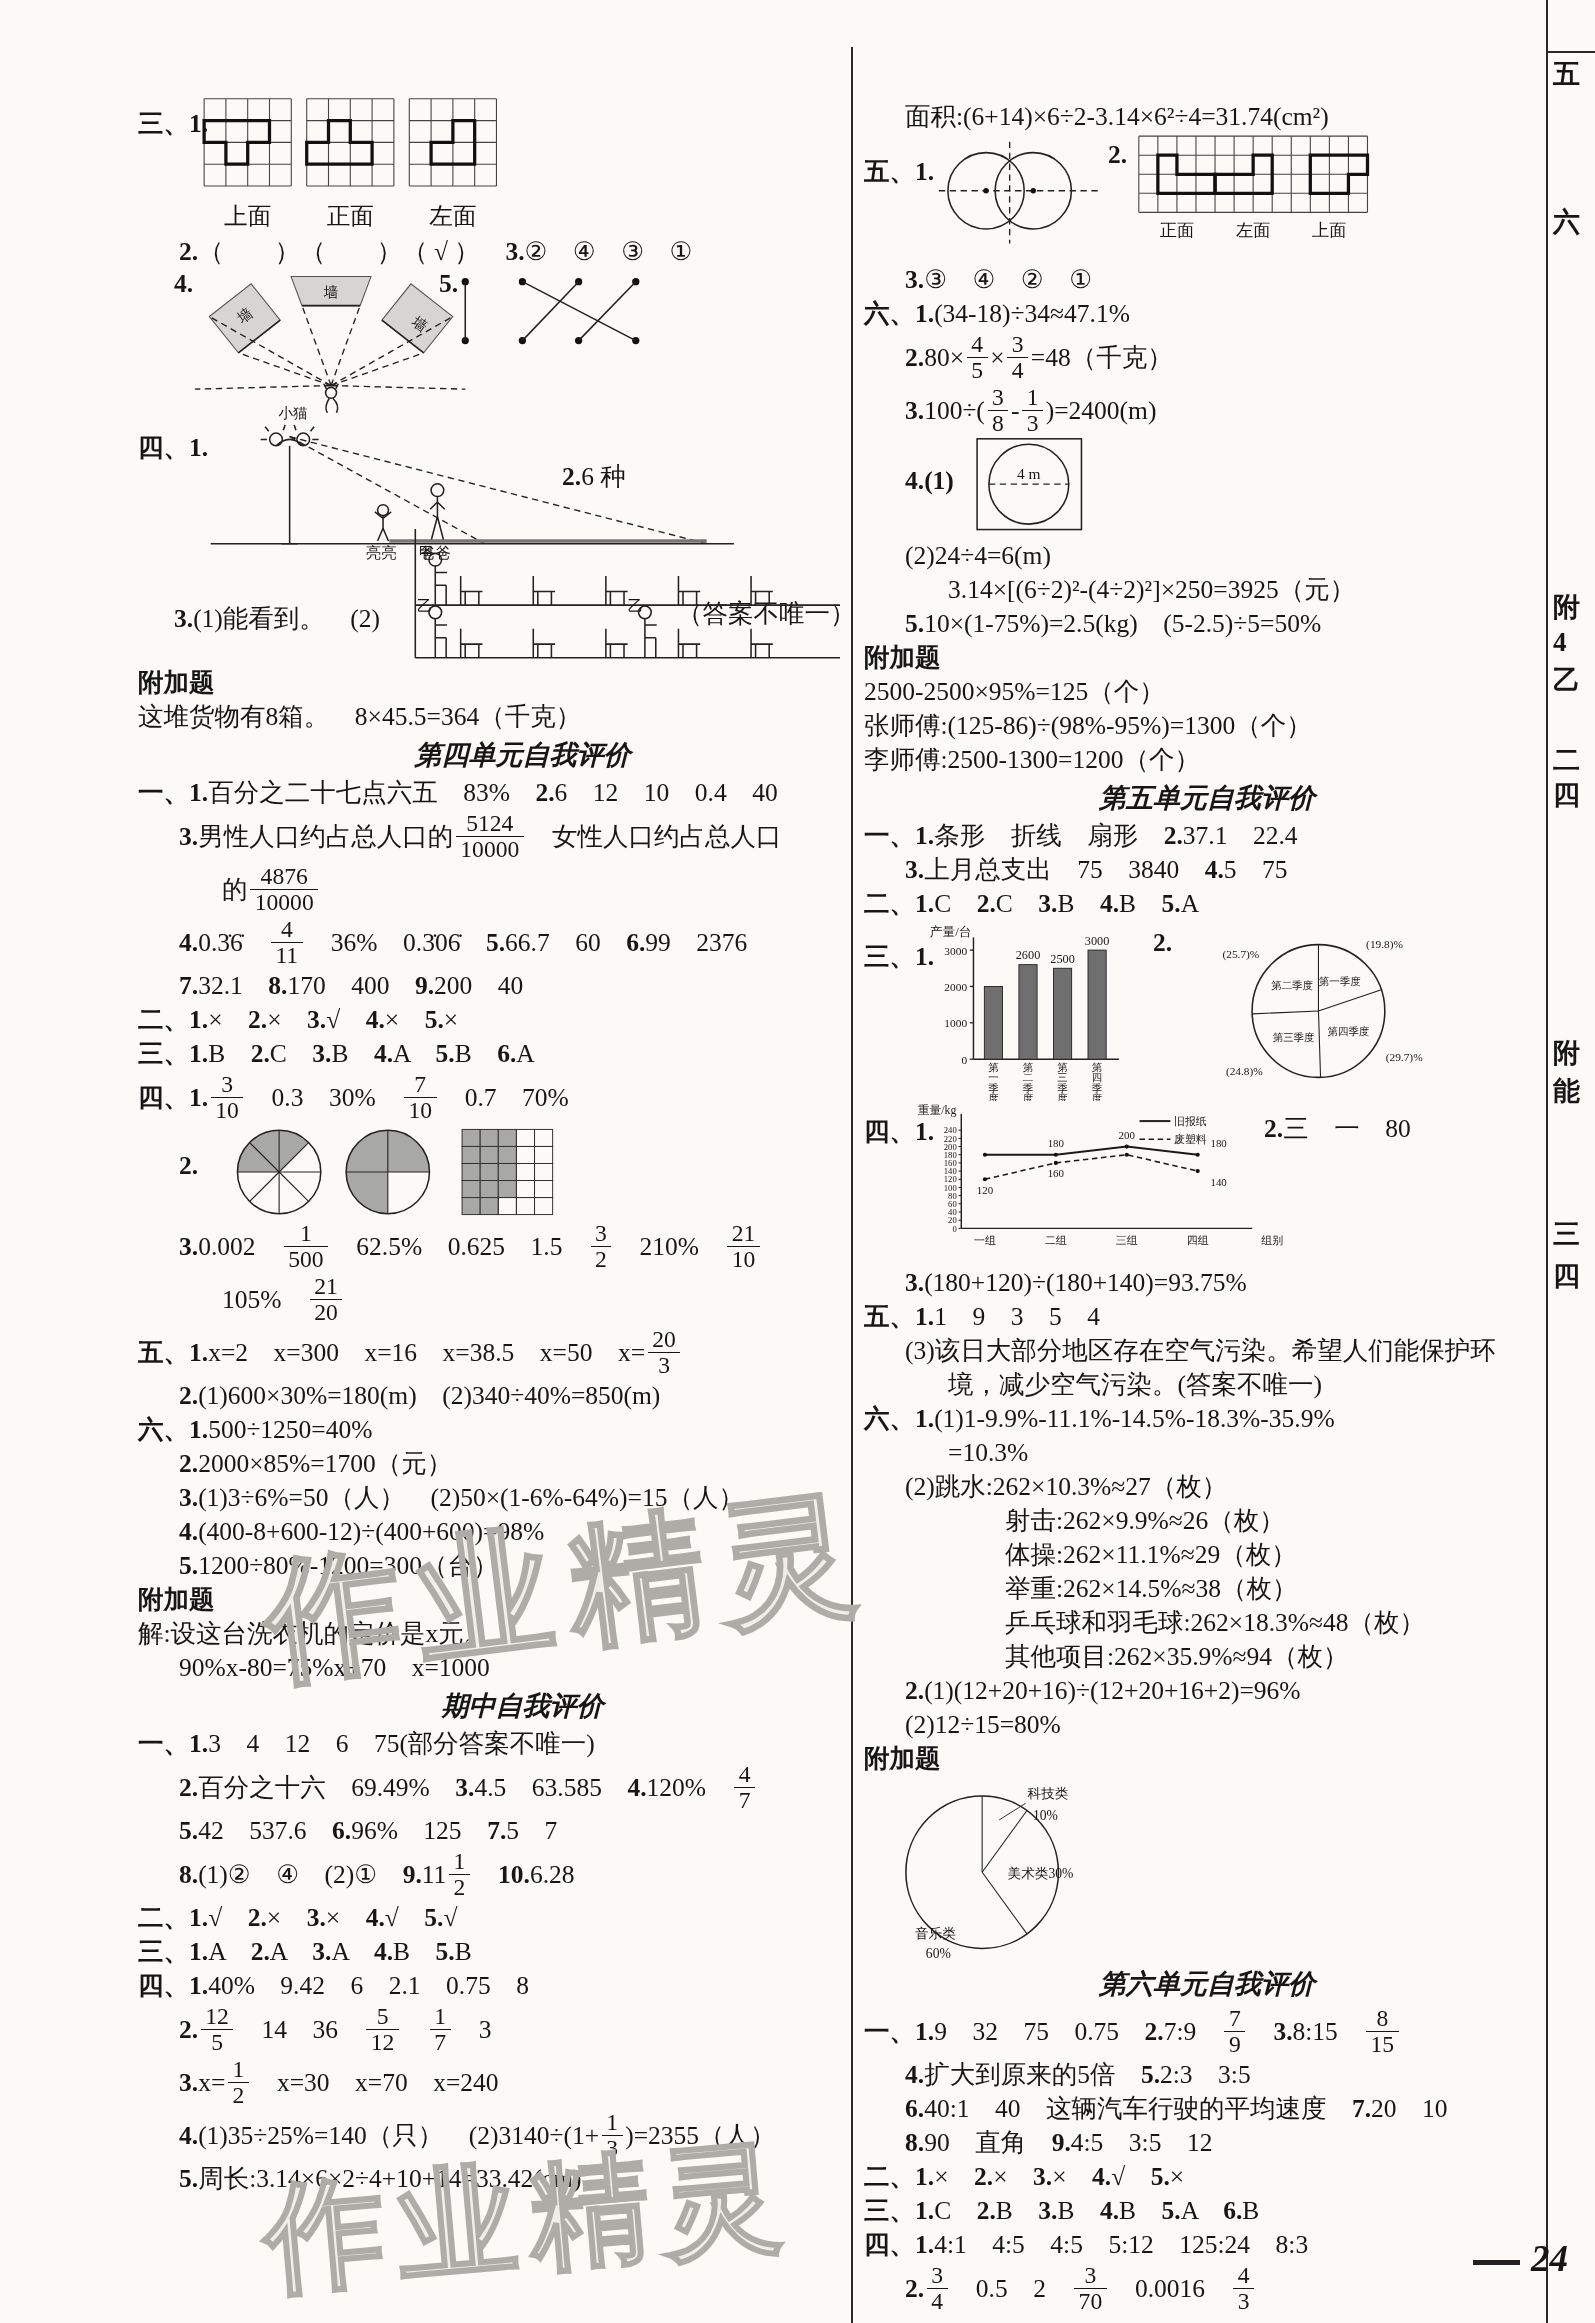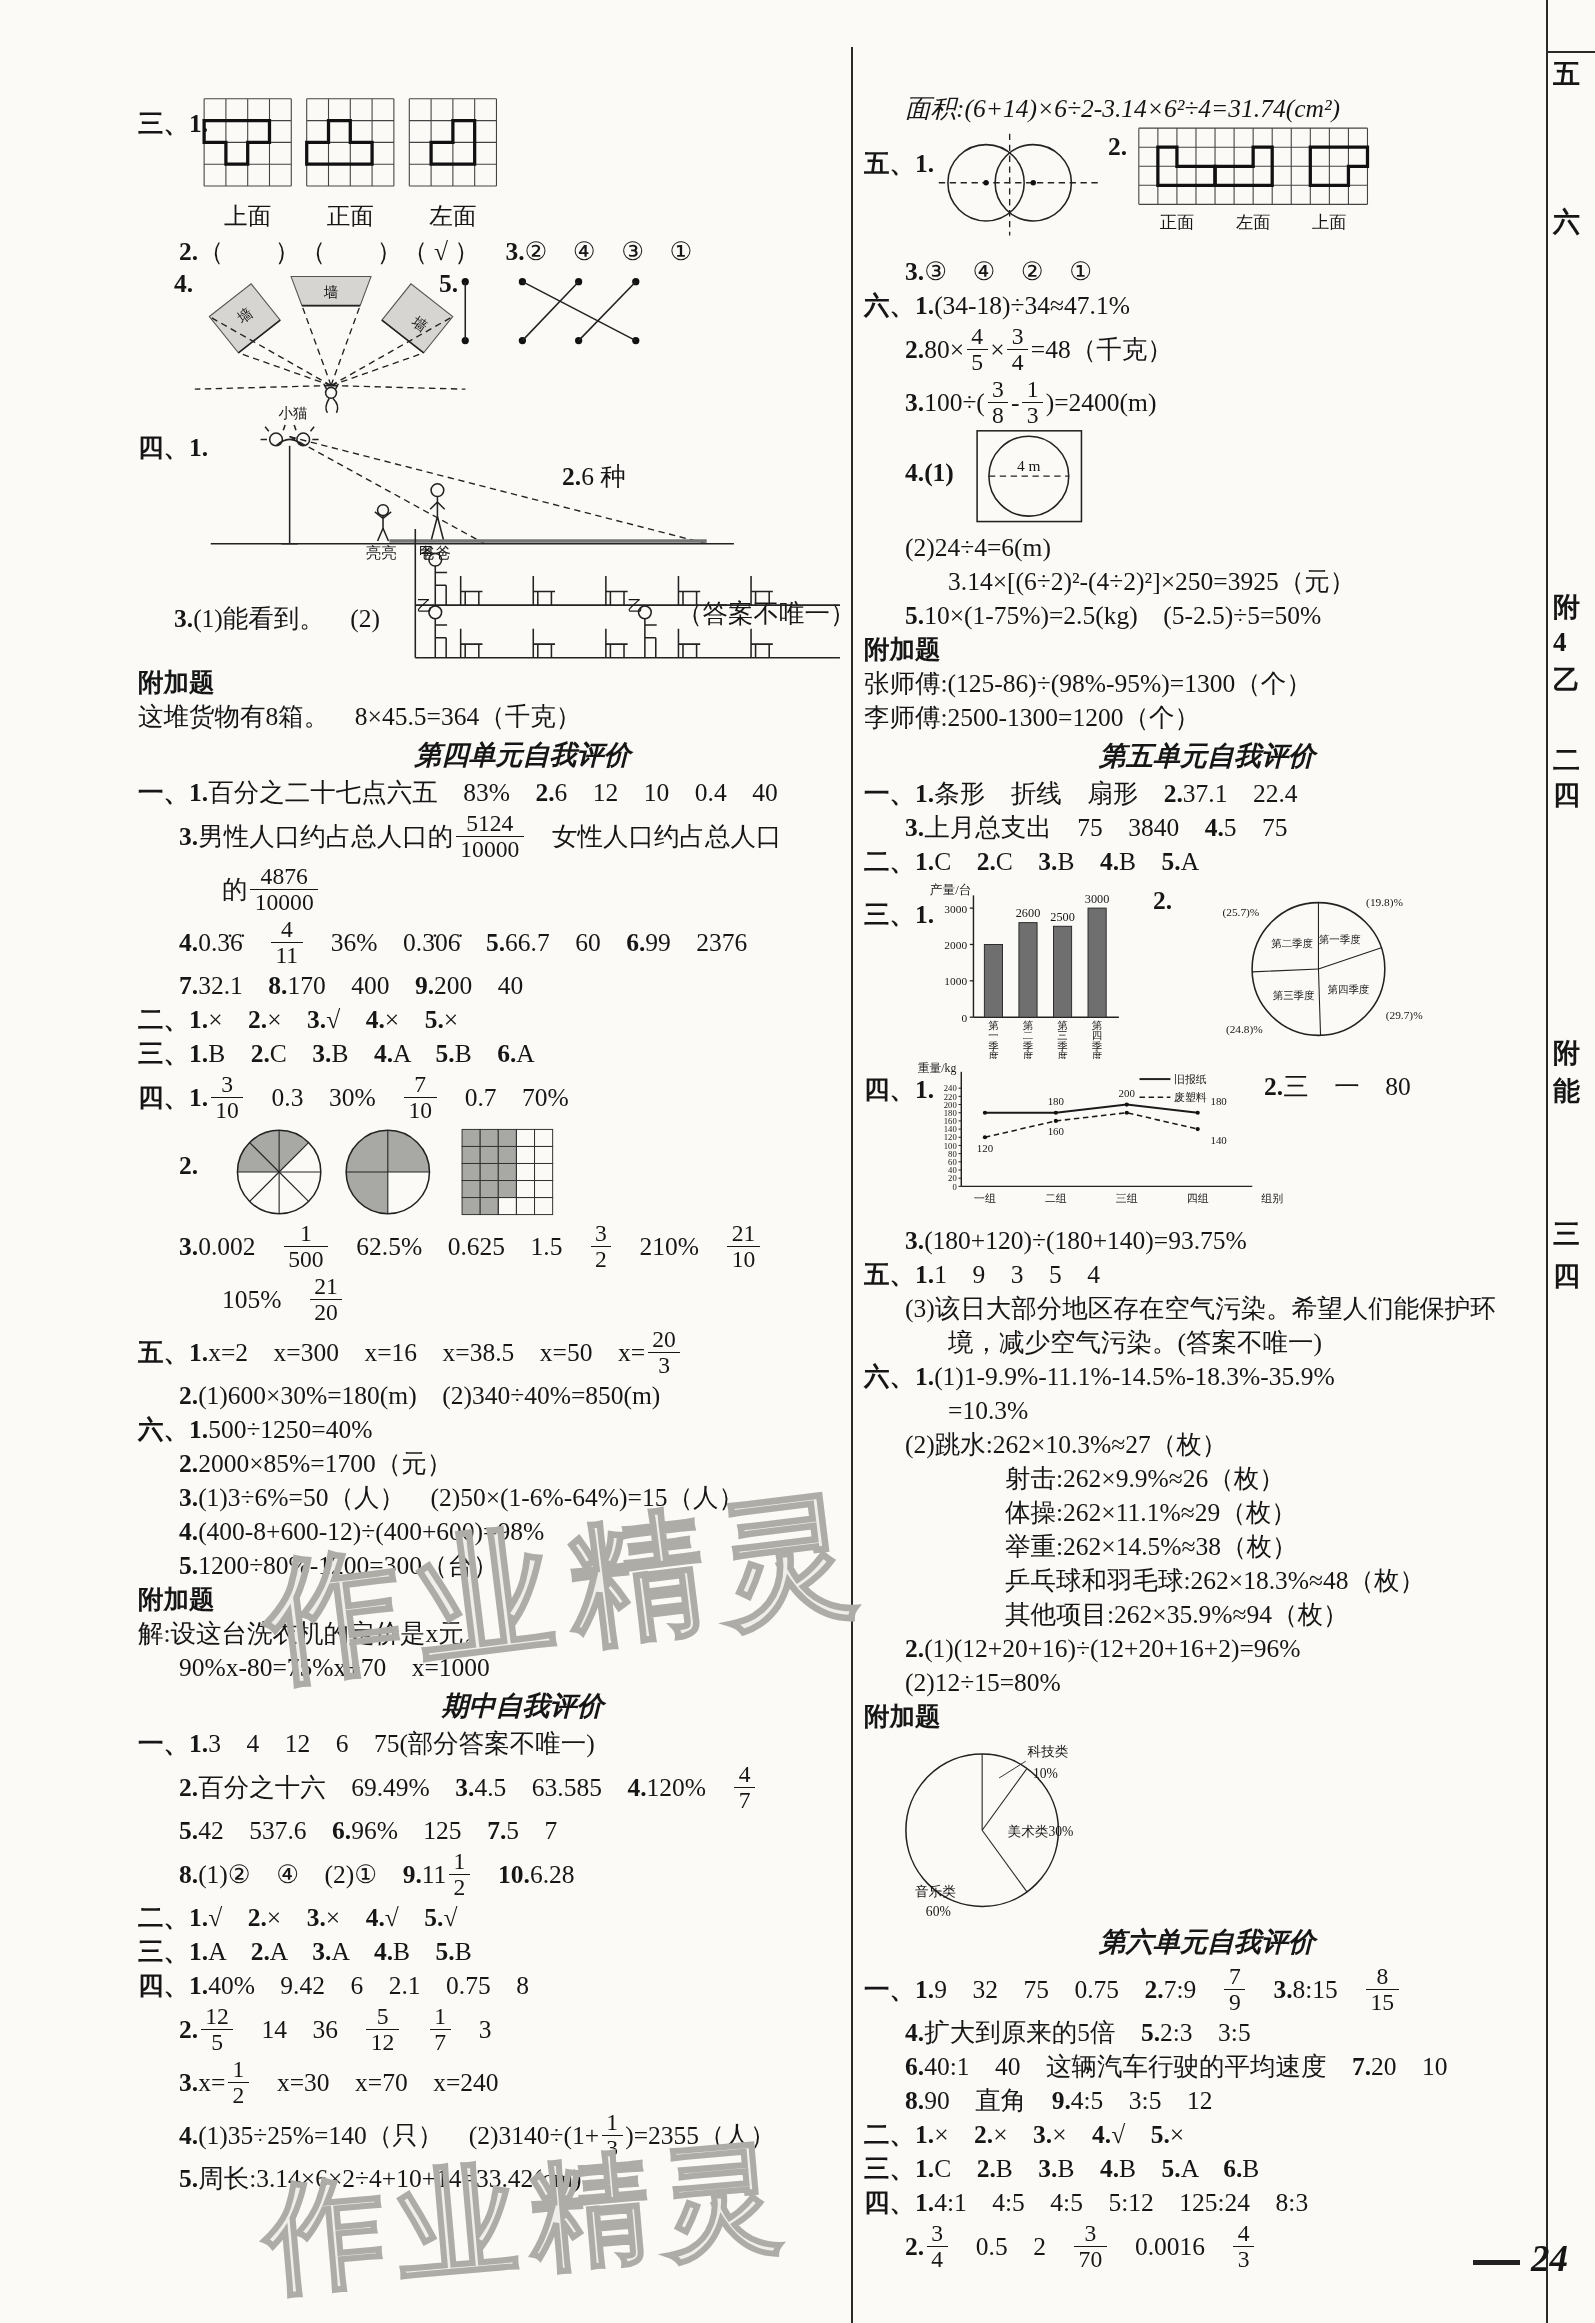--- a/index.html
+++ b/index.html
@@ -317,7 +317,7 @@
 
   <div class="col" style="left:864px;top:86px;width:686px;">
 
-    <div style="margin-top:6px;font-style:italic;">
+    <div style="margin-top:14px;">
         <div class="row i1"><span>面积:(6+14)×6÷2-3.14×6²÷4=31.74(cm²)</span></div>
       </div>
 

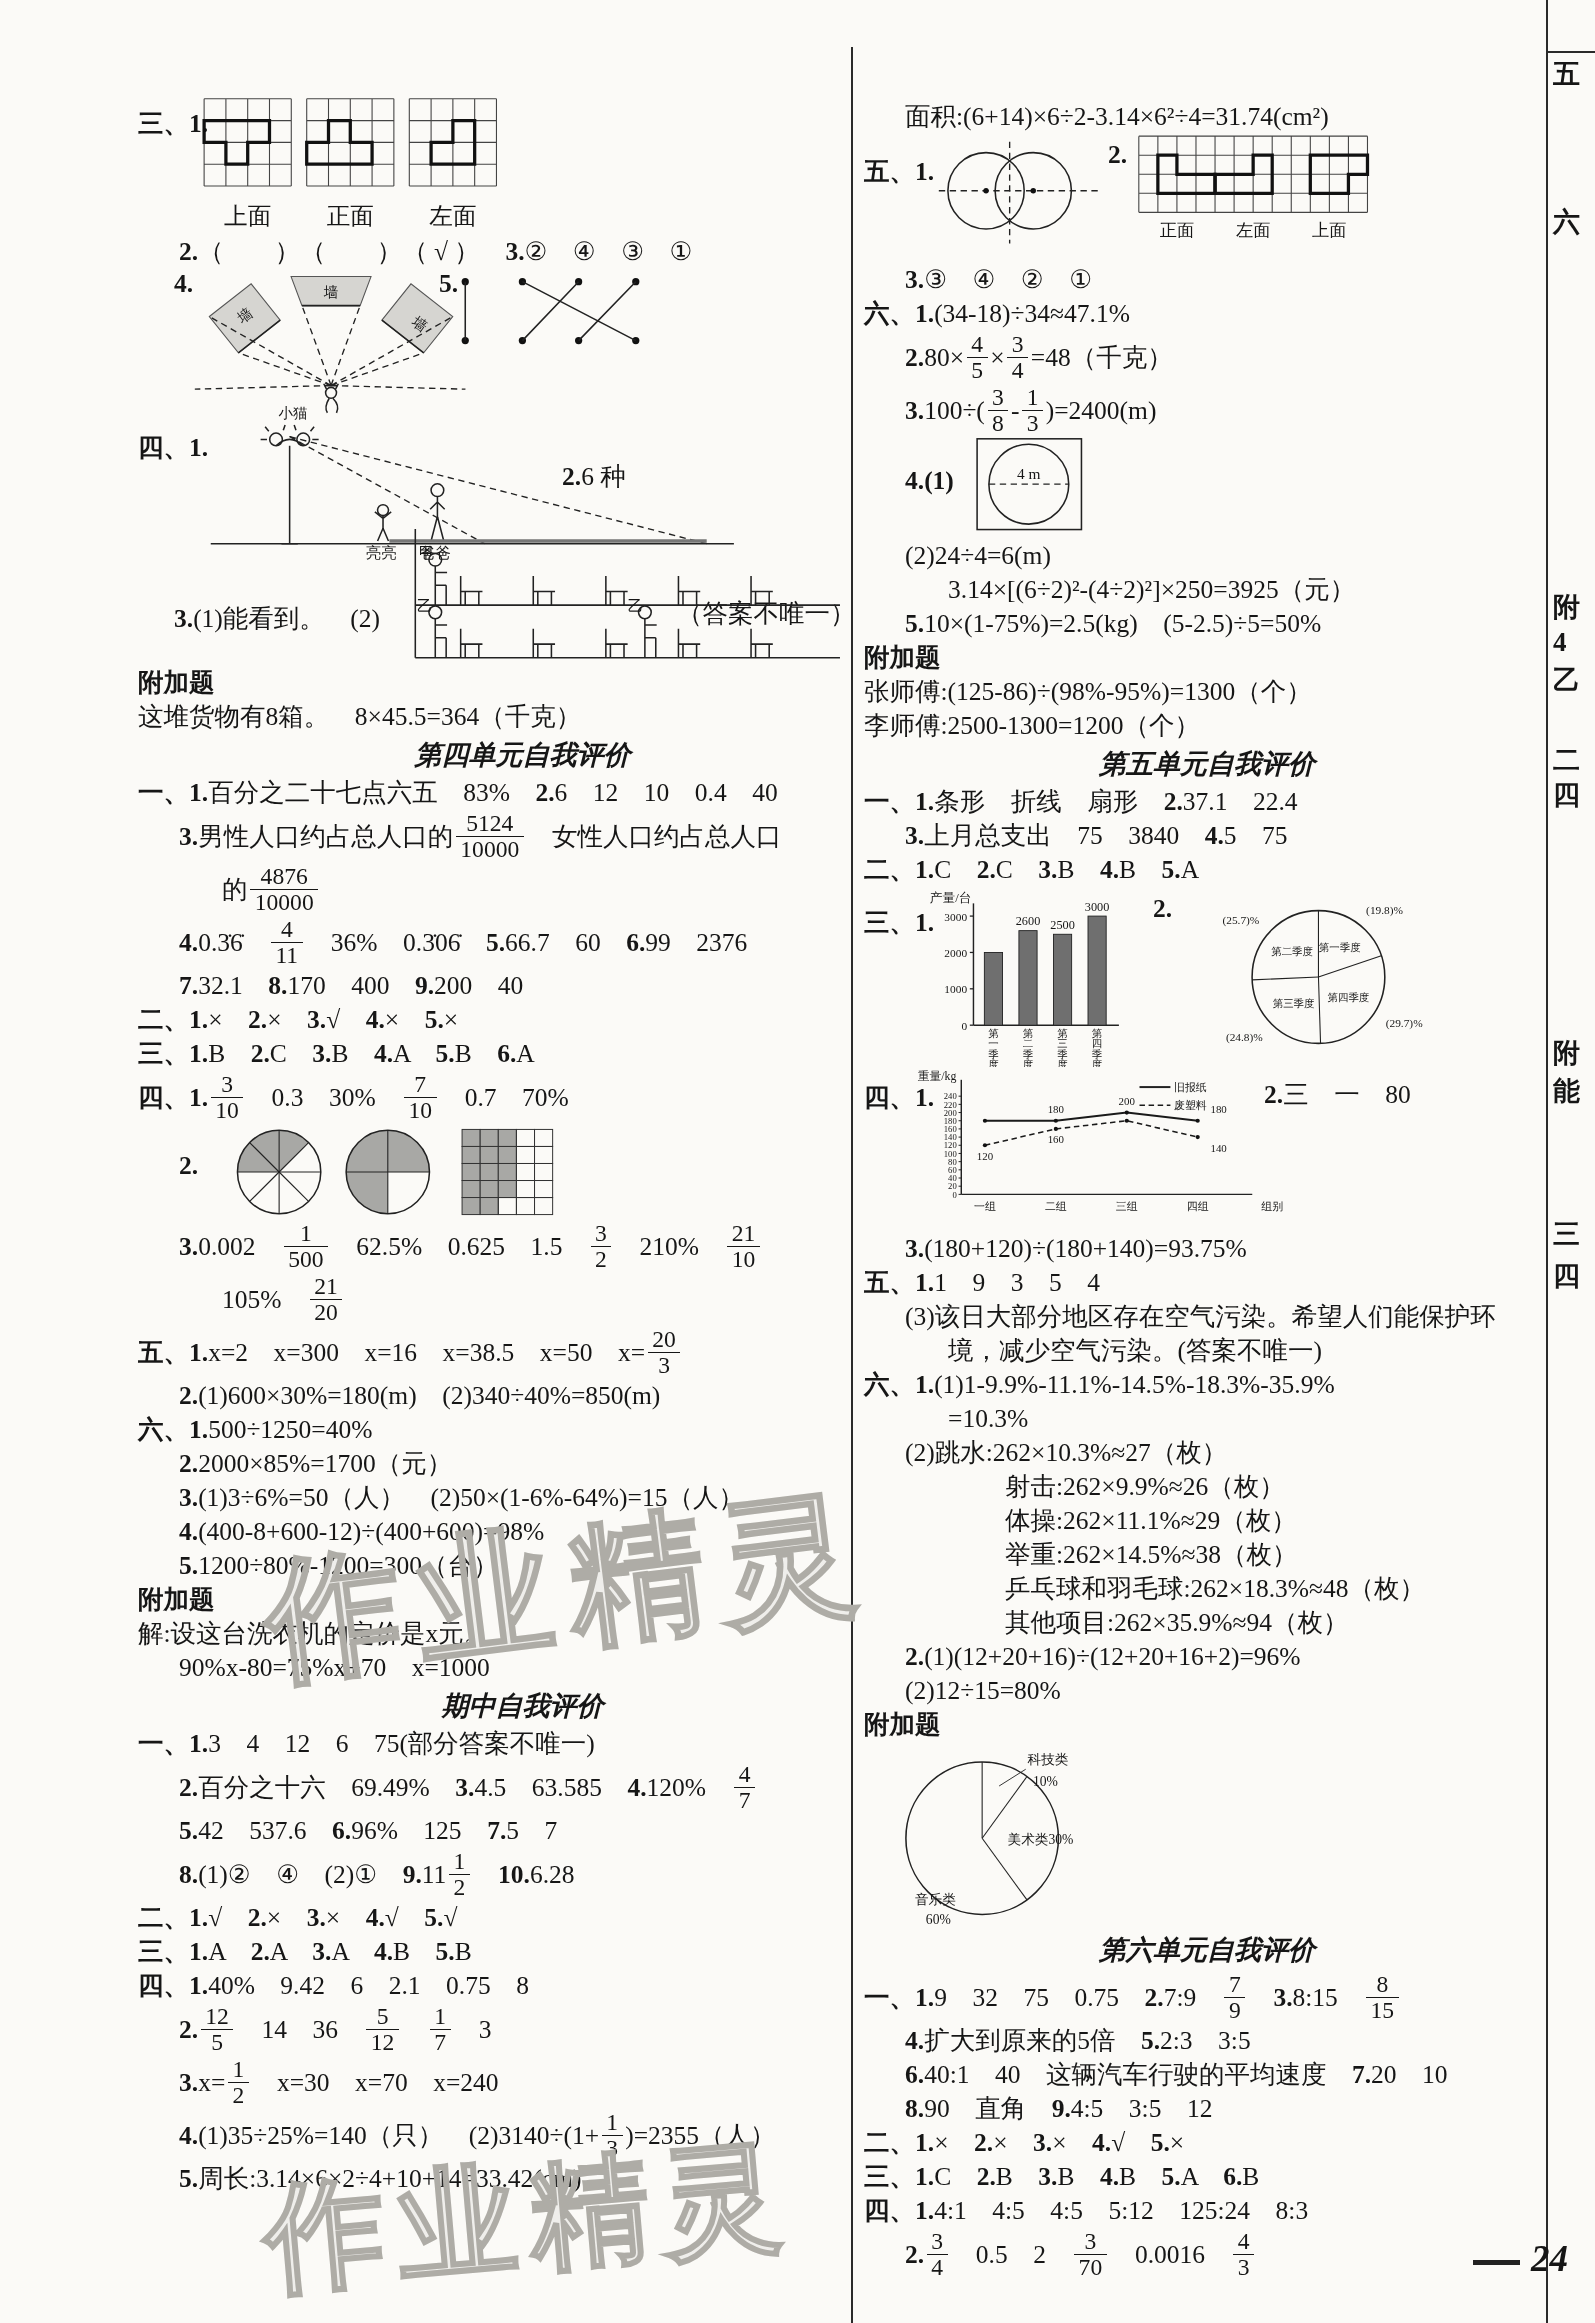--- a/index.html
+++ b/index.html
@@ -380,6 +380,7 @@
         <div class="row i2"><span>3.14×[(6÷2)²-(4÷2)²]×250=3925（元）</span></div>
         <div class="row i1"><span class="bb">5.</span><span>10×(1-75%)=2.5(kg)　(5-2.5)÷5=50%</span></div>
         <div class="row "><span class="bb">附加题</span></div>
+        <div class="row "><span>2500-2500×95%=125（个）</span></div>
         <div class="row "><span>张师傅:(125-86)÷(98%-95%)=1300（个）</span></div>
         <div class="row "><span>李师傅:2500-1300=1200（个）</span></div>
         <div class="row head"><span class="bb">第五单元自我评价</span></div>

